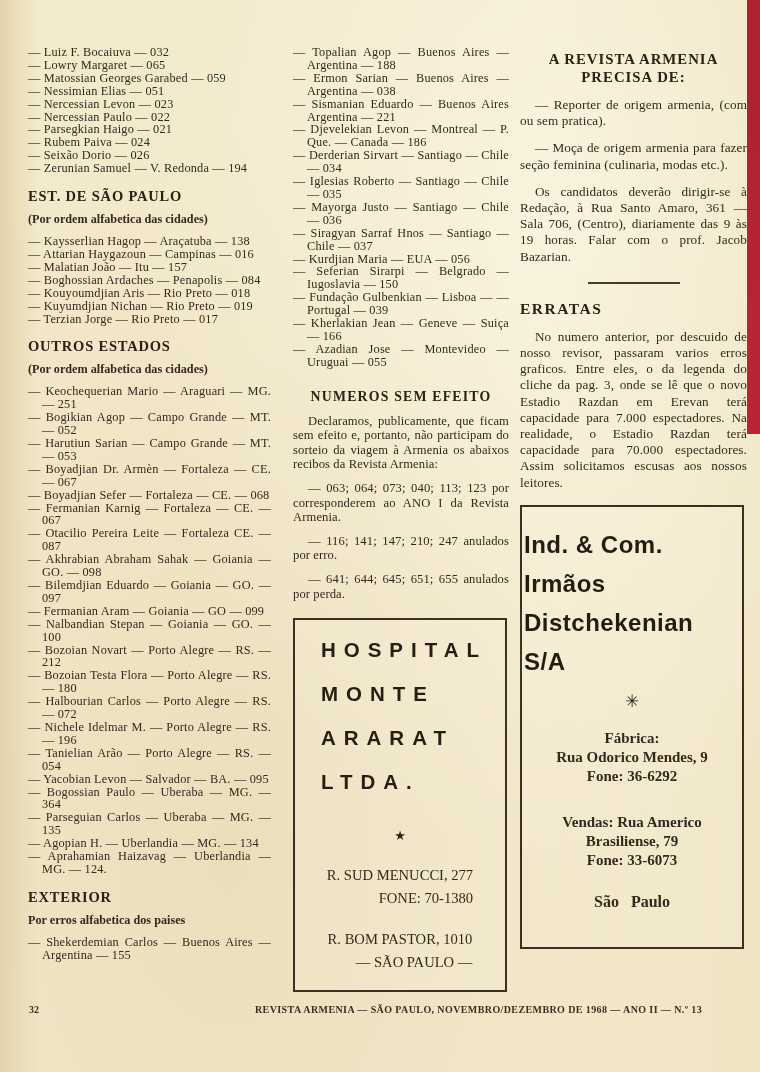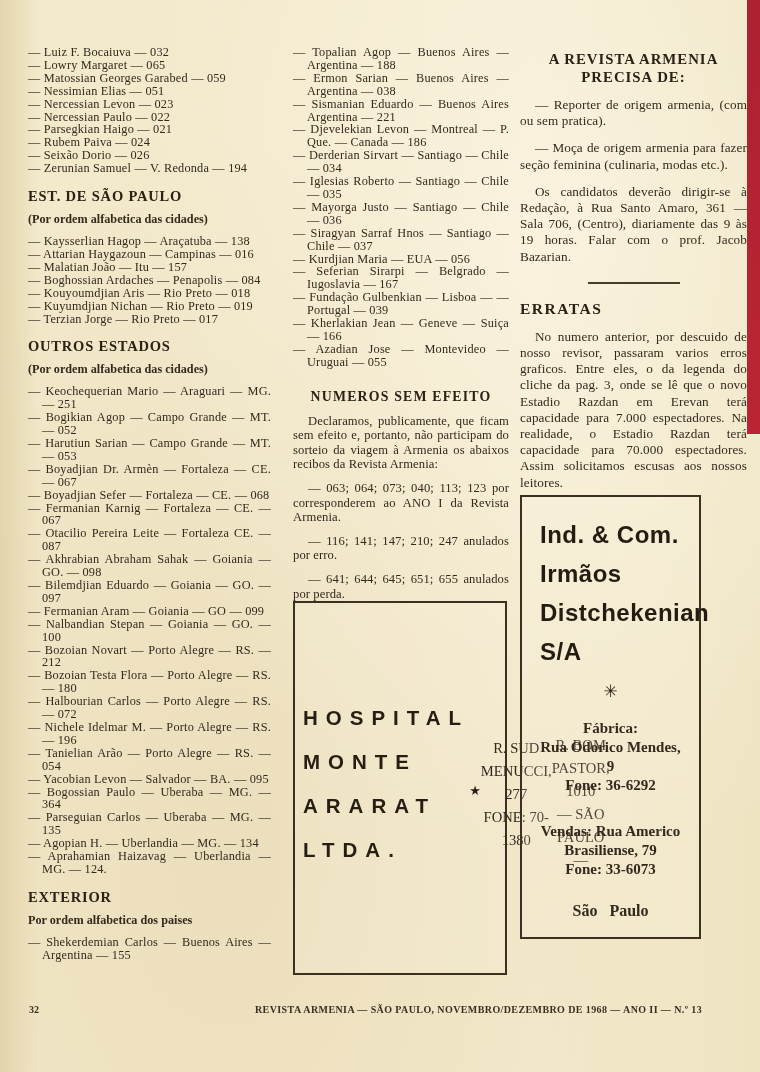--- a/index.html
+++ b/index.html
@@ -165,7 +165,7 @@
         <div class="item">— Mayorga Justo — Santiago — Chile — 036</div>
         <div class="item">— Siragyan Sarraf Hnos — Santiago — Chile — 037</div>
         <div class="item">— Kurdjian Maria — EUA — 056</div>
-        <div class="item">— Seferian Sirarpi — Belgrado — Iugoslavia — 167</div>
+        <div class="item">— Seferian Sirarpi — Belgrado — Iugoslavia — 150</div>
         <div class="item">— Fundação Gulbenkian — Lisboa — — Portugal — 039</div>
         <div class="item">— Kherlakian Jean — Geneve — Suiça — 166</div>
         <div class="item">— Azadian Jose — Montevideo — Uruguai — 055</div>

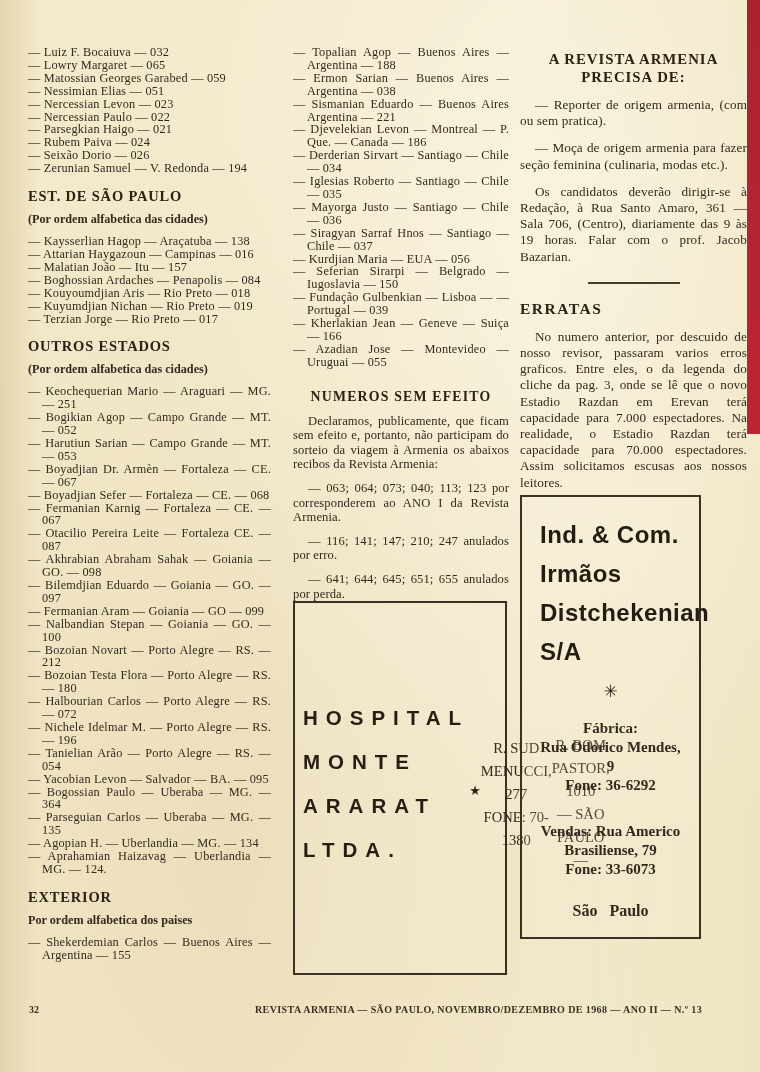--- a/index.html
+++ b/index.html
@@ -68,7 +68,7 @@
   .hosp-addr{ font-size:14.6px; line-height:23px; text-align:center; font-weight:500; }
   .hosp-addr + .hosp-addr{ margin-top:18px; }
 
-  .ad-distchekenian{ margin-top:4px; height:444px; width:181px; padding:26px 18px 0; }
+  .ad-distchekenian{ margin-top:14px; height:444px; width:224px; padding:26px 2px 0; }
   .dist-line{
     font-family:"Liberation Sans","DejaVu Sans",sans-serif;
     font-weight:bold; font-size:24px; line-height:24px;

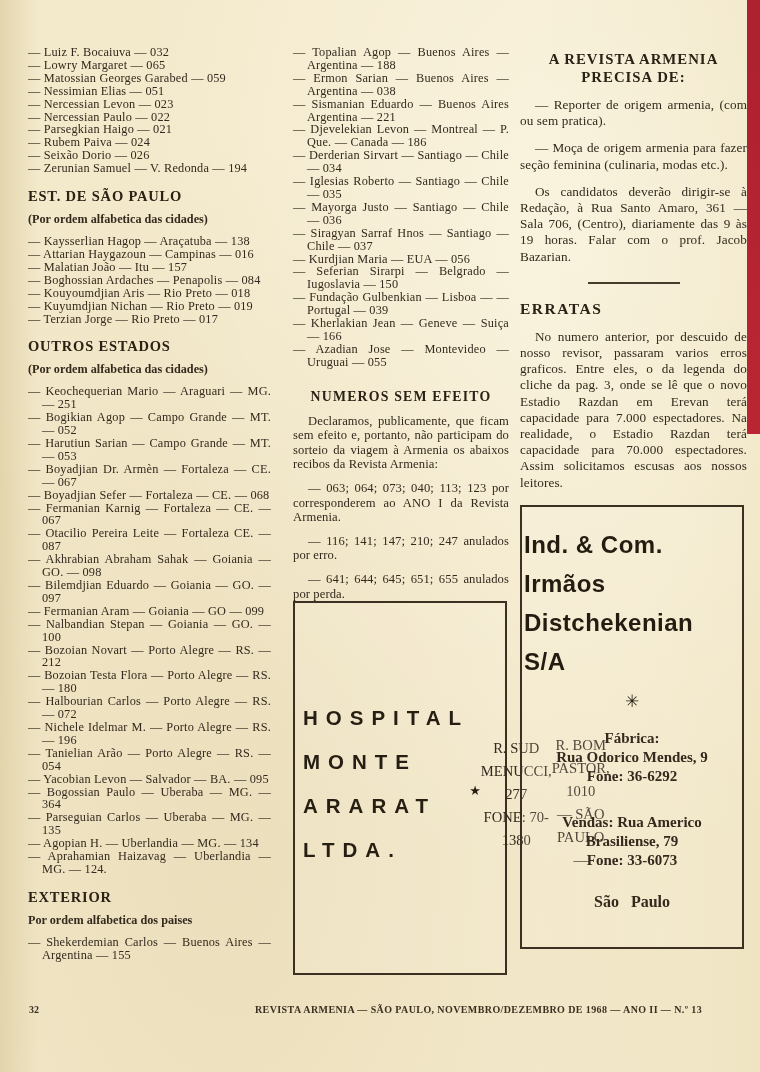--- a/index.html
+++ b/index.html
@@ -56,8 +56,8 @@
 
   .ad{ border:2px solid #3b3022; background:rgba(255,250,235,0.15); }
   .ad-hospital{
-    height:374px; width:214px;
-    display:flex; flex-direction:row; align-items:center; padding-top:12px;
+    margin-top:17px; height:374px; width:214px;
+    display:flex; flex-direction:column; align-items:center; padding-top:18px;
   }
   .hosp-line{
     font-family:"Liberation Sans","DejaVu Sans",sans-serif;

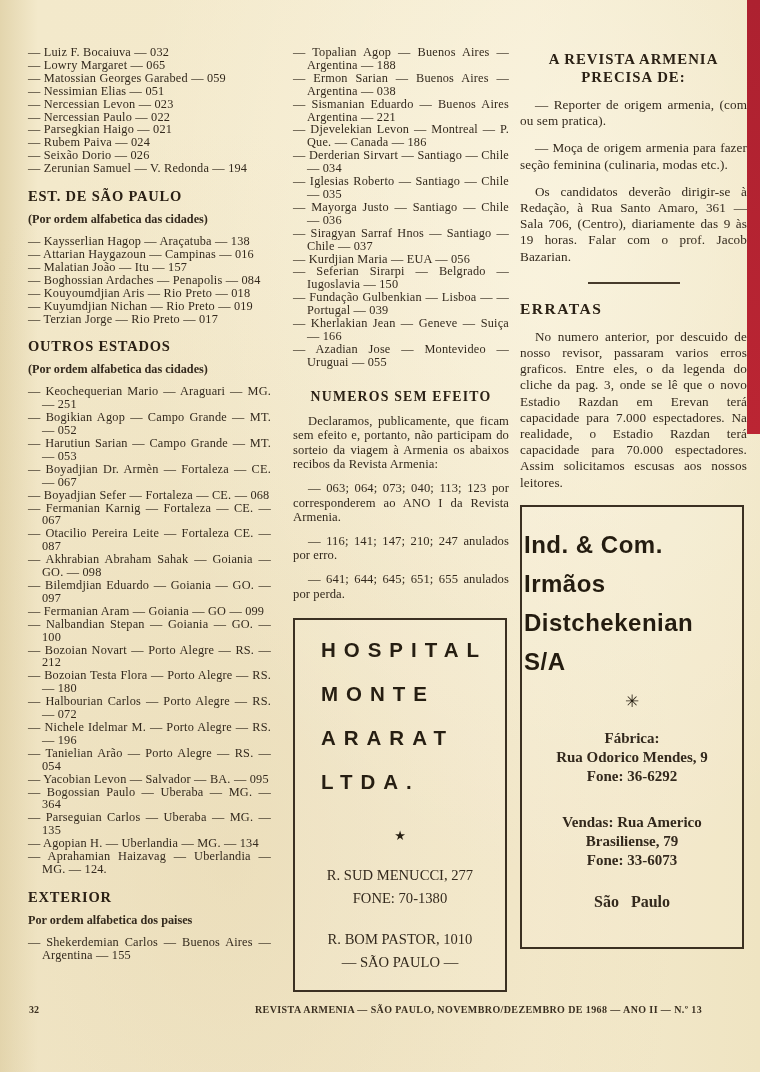--- a/index.html
+++ b/index.html
@@ -65,7 +65,7 @@
     color:#261e12; margin-bottom:20px; text-indent:8px;
   }
   .hosp-star{ font-size:13px; margin:14px 0 20px; color:#261e12; }
-  .hosp-addr{ font-size:14.6px; line-height:23px; text-align:center; font-weight:500; }
+  .hosp-addr{ font-size:14.6px; line-height:23px; text-align:right; font-weight:500; }
   .hosp-addr + .hosp-addr{ margin-top:18px; }
 
   .ad-distchekenian{ margin-top:14px; height:444px; width:224px; padding:26px 2px 0; }

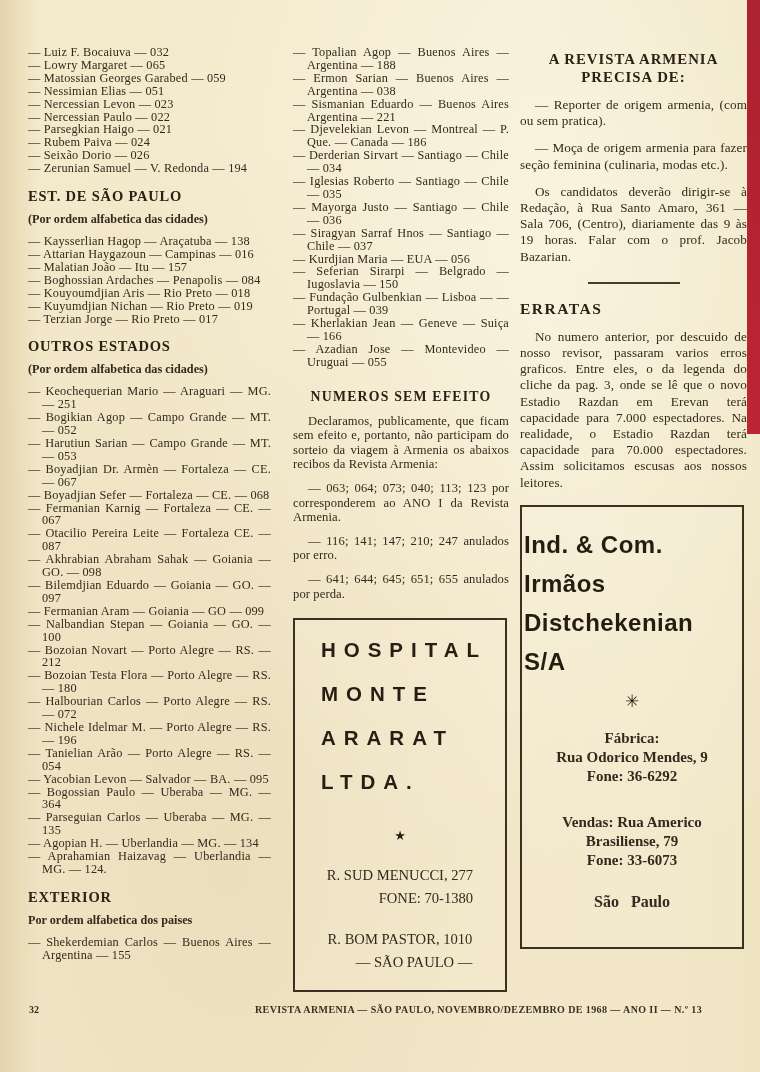--- a/index.html
+++ b/index.html
@@ -146,7 +146,7 @@
       </div>
 
     <div class="sec-heading">EXTERIOR</div>
-    <div class="sec-sub">Por ordem alfabetica dos paises</div>
+    <div class="sec-sub">Por erros alfabetica dos paises</div>
     <div>
 
     <div class="item">— Shekerdemian Carlos — Buenos Aires — Argentina — 155</div>

